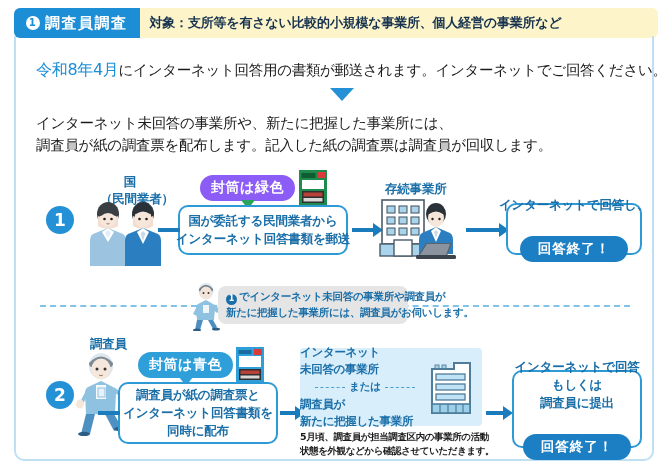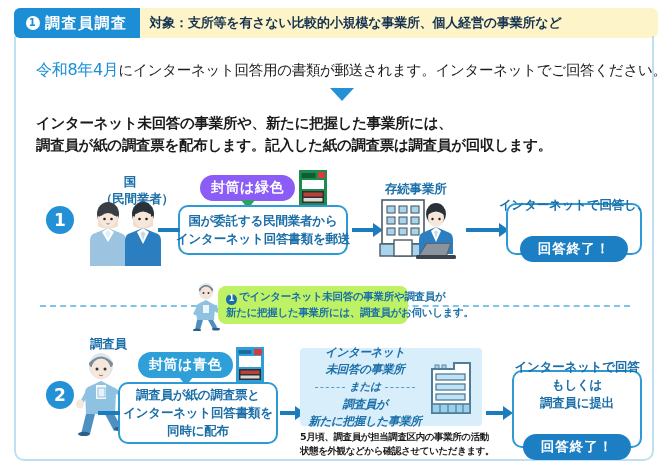--- a/index.html
+++ b/index.html
@@ -56,7 +56,7 @@
   }
   .intro2{
     position:absolute;left:36px;top:112px;width:610px;
-    font-size:14.5px;font-weight:bold;color:#1a1a1a;
+    font-size:14.5px;font-weight:normal;color:#1a1a1a;
     line-height:1.55;letter-spacing:-0.3px;white-space:nowrap;
   }
 

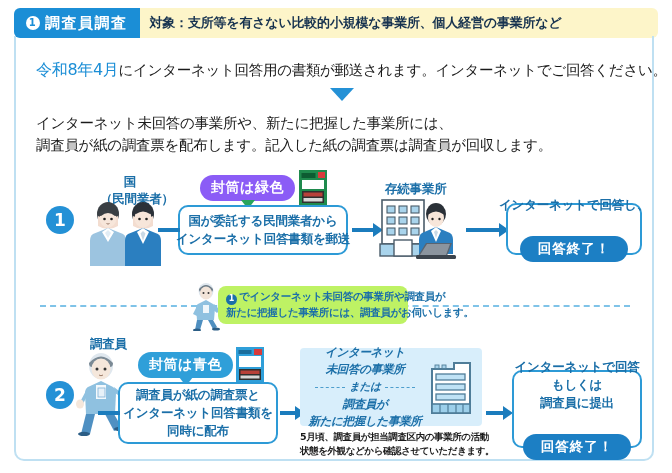--- a/index.html
+++ b/index.html
@@ -111,7 +111,7 @@
   }
   .note{
     position:absolute;left:218px;top:286px;width:190px;height:38px;
-    background:#bef264;border-radius:8px;
+    background:#e5e5e5;border-radius:8px;
     color:#1b6fa8;font-size:10.5px;font-weight:bold;line-height:1.5;
     display:flex;flex-direction:column;justify-content:center;
     padding-left:8px;box-sizing:border-box;letter-spacing:-0.3px;white-space:nowrap;

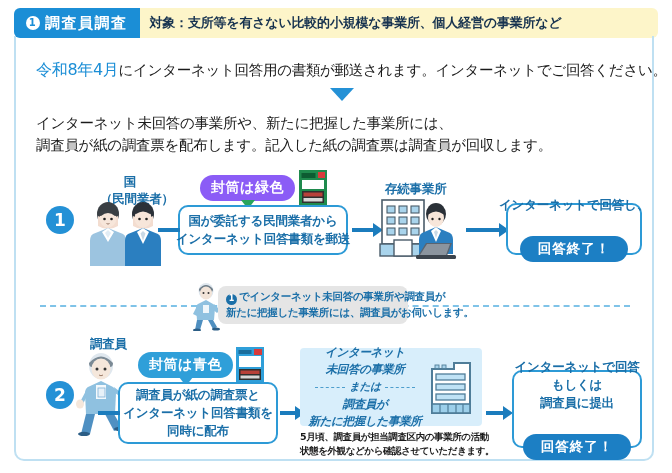--- a/index.html
+++ b/index.html
@@ -129,9 +129,9 @@
     display:flex;align-items:center;
   }
   .lbpanel .txt{
-    flex:1;text-align:center;color:#1b6fa8;
+    flex:1;color:#1b6fa8;
     font-size:11.5px;font-weight:bold;line-height:1.5;
-    letter-spacing:-0.3px;white-space:nowrap;font-style:italic;
+    letter-spacing:-0.3px;white-space:nowrap;
   }
   .lbpanel .ordash{
     display:flex;align-items:center;justify-content:center;

